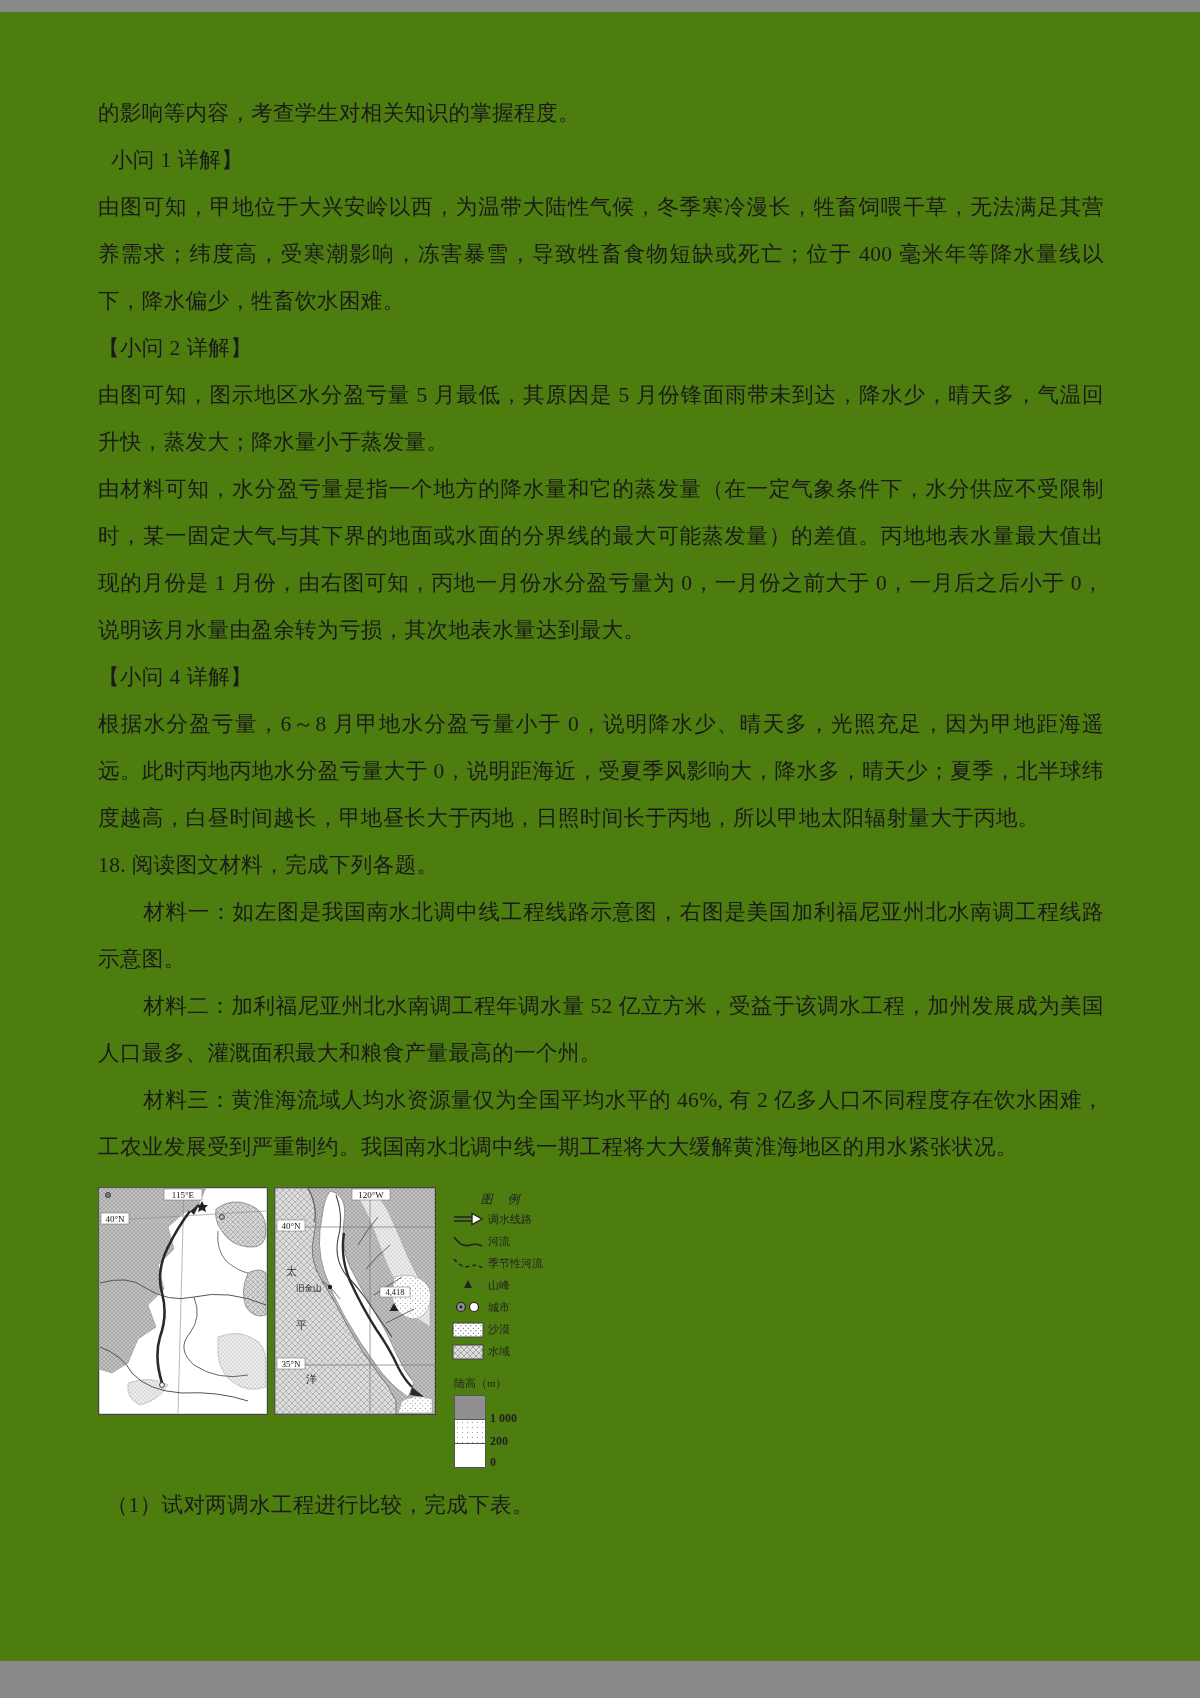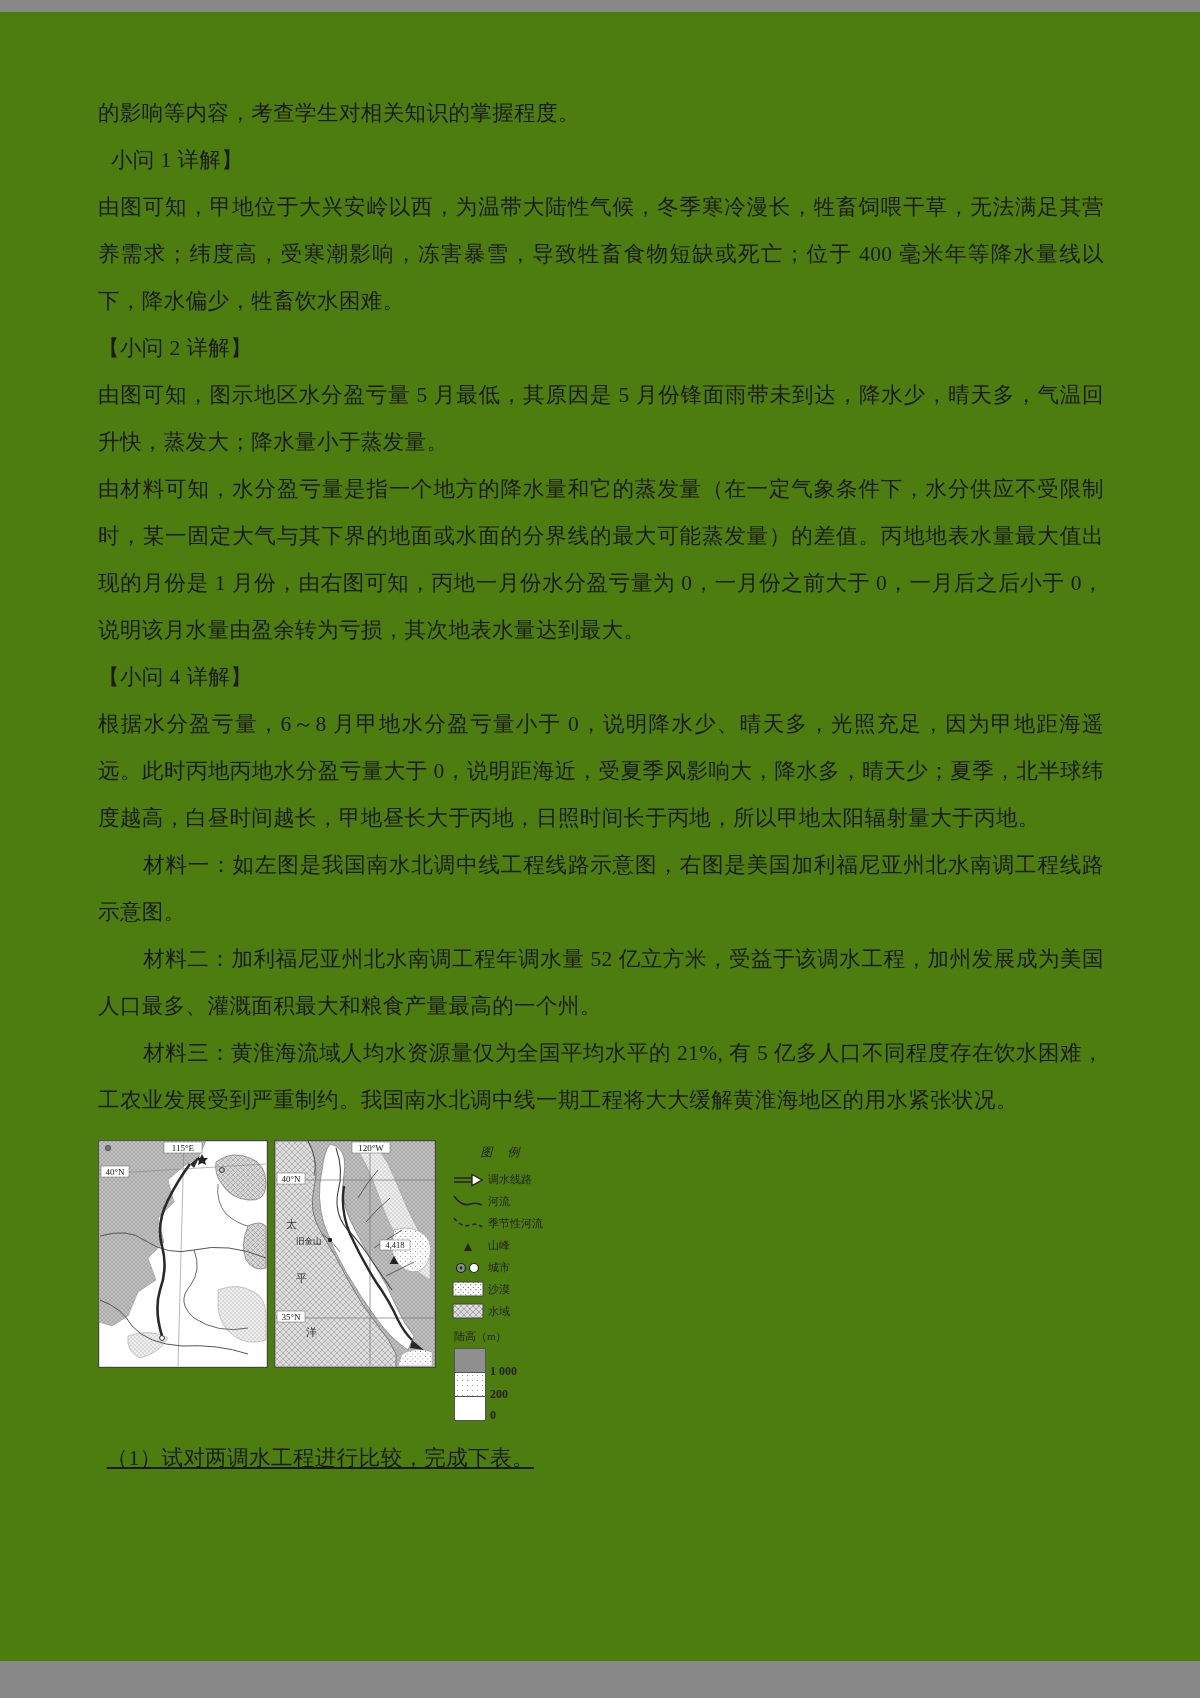--- a/index.html
+++ b/index.html
@@ -94,6 +94,7 @@
     <p class="para">由材料可知，水分盈亏量是指一个地方的降水量和它的蒸发量（在一定气象条件下，水分供应不受限制时，某一固定大气与其下界的地面或水面的分界线的最大可能蒸发量）的差值。丙地地表水量最大值出现的月份是 1 月份，由右图可知，丙地一月份水分盈亏量为 0，一月份之前大于 0，一月后之后小于 0，说明该月水量由盈余转为亏损，其次地表水量达到最大。</p>
     <p class="para heading">【小问 4 详解】</p>
     <p class="para">根据水分盈亏量，6～8 月甲地水分盈亏量小于 0，说明降水少、晴天多，光照充足，因为甲地距海遥远。此时丙地丙地水分盈亏量大于 0，说明距海近，受夏季风影响大，降水多，晴天少；夏季，北半球纬度越高，白昼时间越长，甲地昼长大于丙地，日照时间长于丙地，所以甲地太阳辐射量大于丙地。</p>
+    <p class="para">18. 阅读图文材料，完成下列各题。</p>
     <p class="para indent-2em">材料一：如左图是我国南水北调中线工程线路示意图，右图是美国加利福尼亚州北水南调工程线路示意图。</p>
     <p class="para indent-2em">材料二：加利福尼亚州北水南调工程年调水量 52 亿立方米，受益于该调水工程，加州发展成为美国人口最多、灌溉面积最大和粮食产量最高的一个州。</p>
     <p class="para indent-2em">材料三：黄淮海流域人均水资源量仅为全国平均水平的 21%, 有 5 亿多人口不同程度存在饮水困难，工农业发展受到严重制约。我国南水北调中线一期工程将大大缓解黄淮海地区的用水紧张状况。</p>

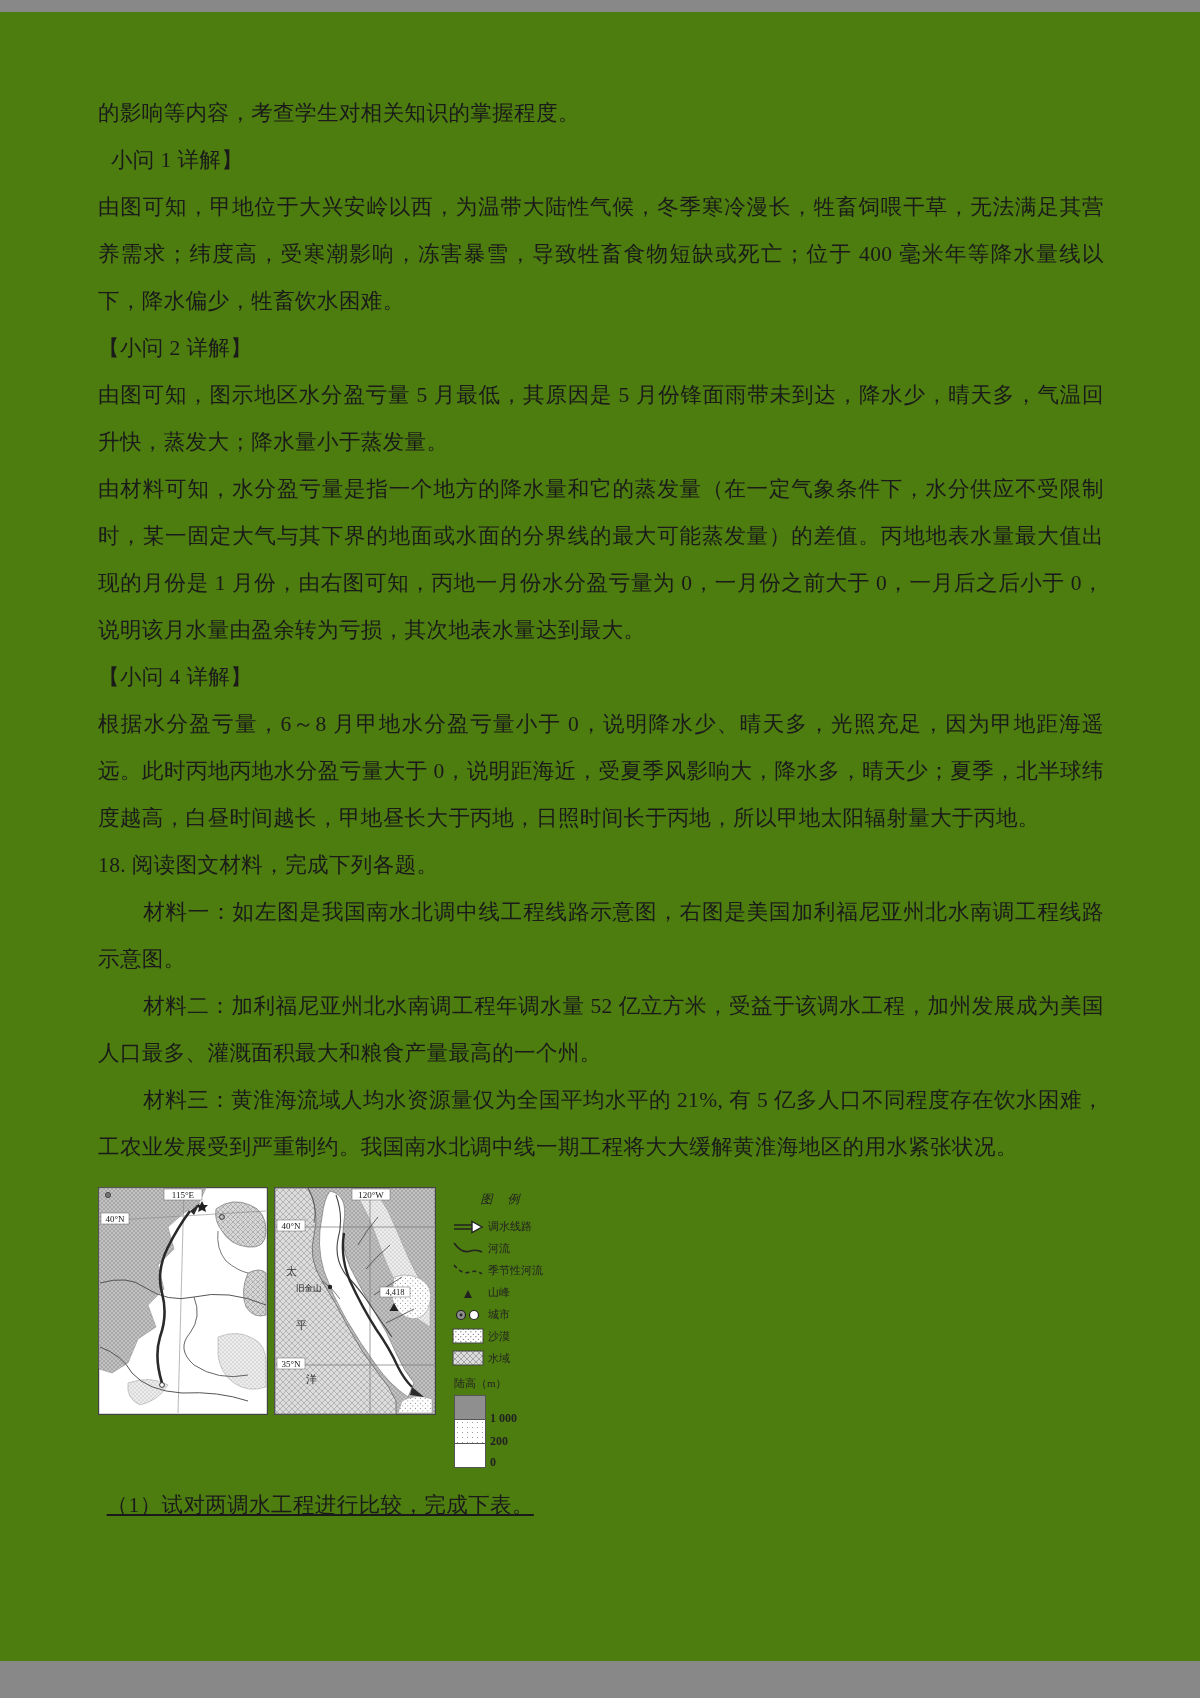--- a/index.html
+++ b/index.html
@@ -97,7 +97,7 @@
     <p class="para">18. 阅读图文材料，完成下列各题。</p>
     <p class="para indent-2em">材料一：如左图是我国南水北调中线工程线路示意图，右图是美国加利福尼亚州北水南调工程线路示意图。</p>
     <p class="para indent-2em">材料二：加利福尼亚州北水南调工程年调水量 52 亿立方米，受益于该调水工程，加州发展成为美国人口最多、灌溉面积最大和粮食产量最高的一个州。</p>
-    <p class="para indent-2em">材料三：黄淮海流域人均水资源量仅为全国平均水平的 21%, 有 5 亿多人口不同程度存在饮水困难，工农业发展受到严重制约。我国南水北调中线一期工程将大大缓解黄淮海地区的用水紧张状况。</p>
+    <p class="para indent-2em">材料三：黄淮海流域人均水资源量仅为全国平均水平的 46%, 有 2 亿多人口不同程度存在饮水困难，工农业发展受到严重制约。我国南水北调中线一期工程将大大缓解黄淮海地区的用水紧张状况。</p>
 
     <div class="figure-row">
 

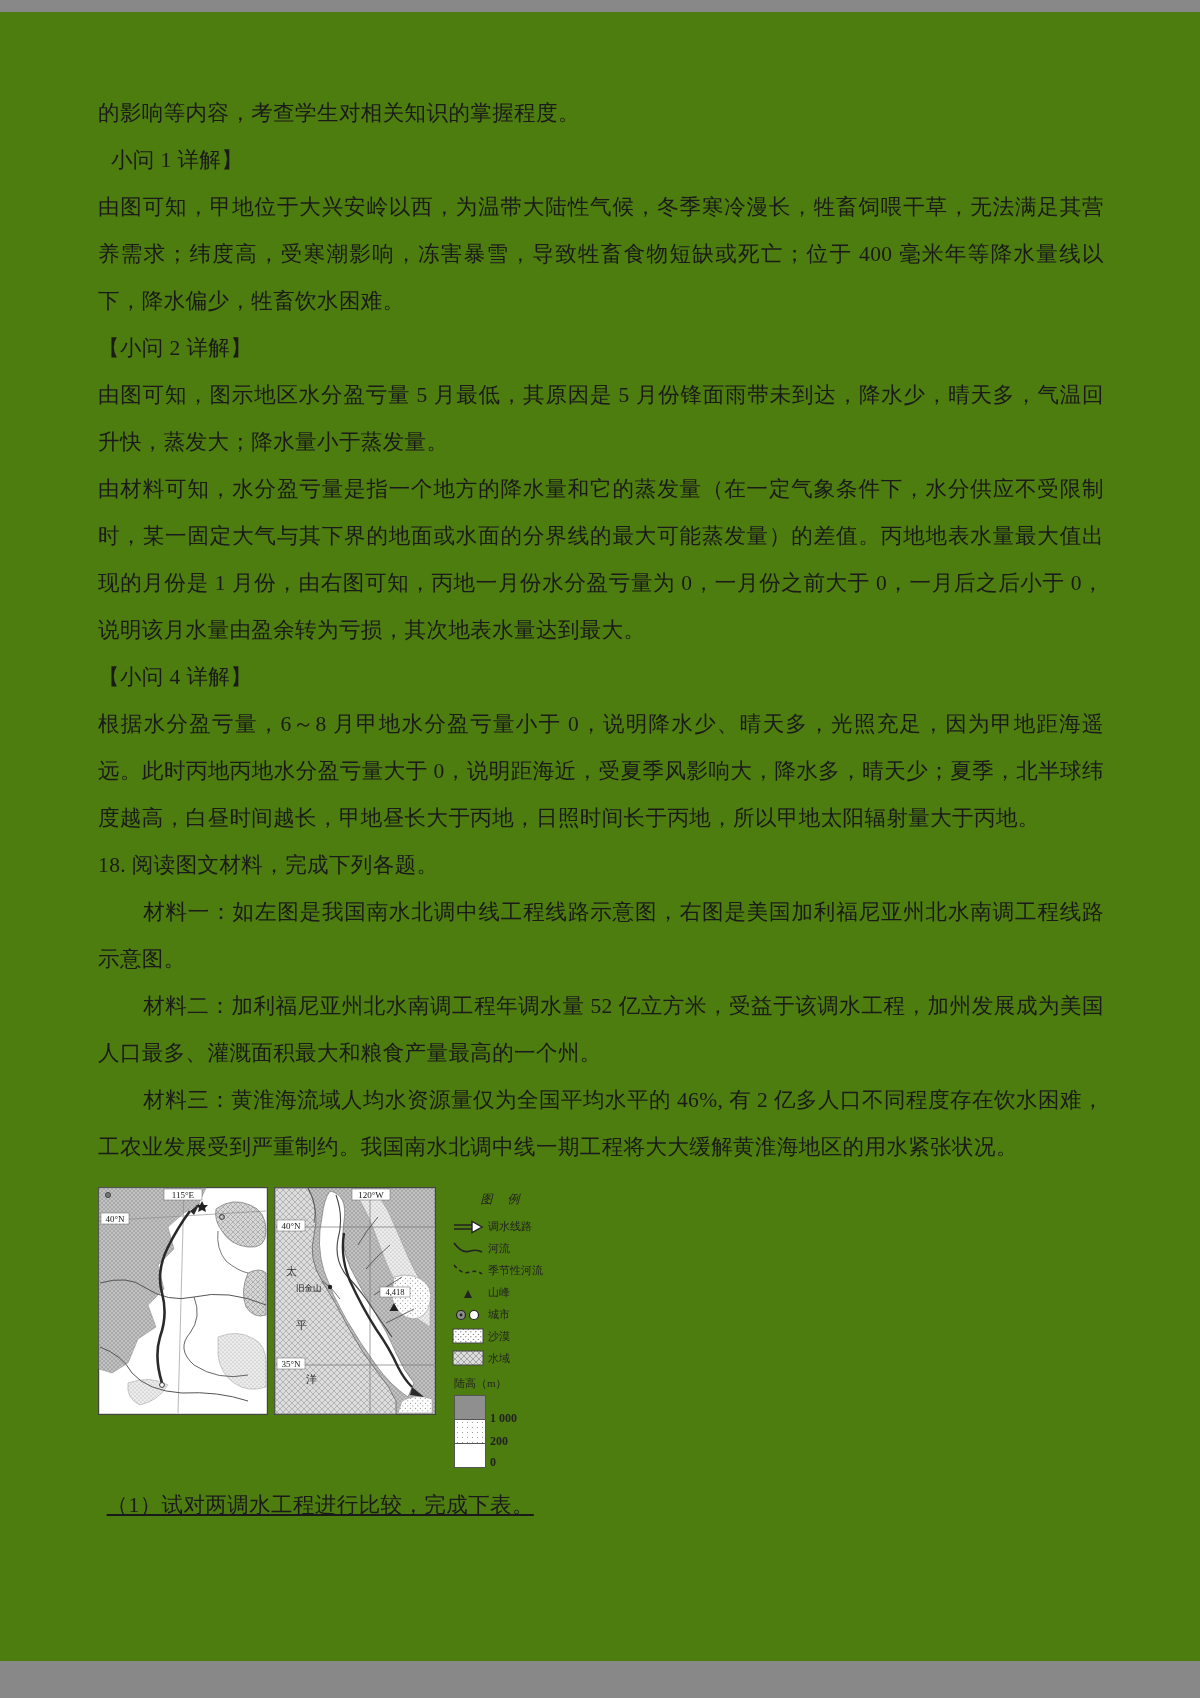--- a/index.html
+++ b/index.html
@@ -53,7 +53,7 @@
   }
   .legend-row{
     display:flex;
-    align-items:flex-end;
+    align-items:flex-start;
     height:22px;
   }
   .legend-icon{

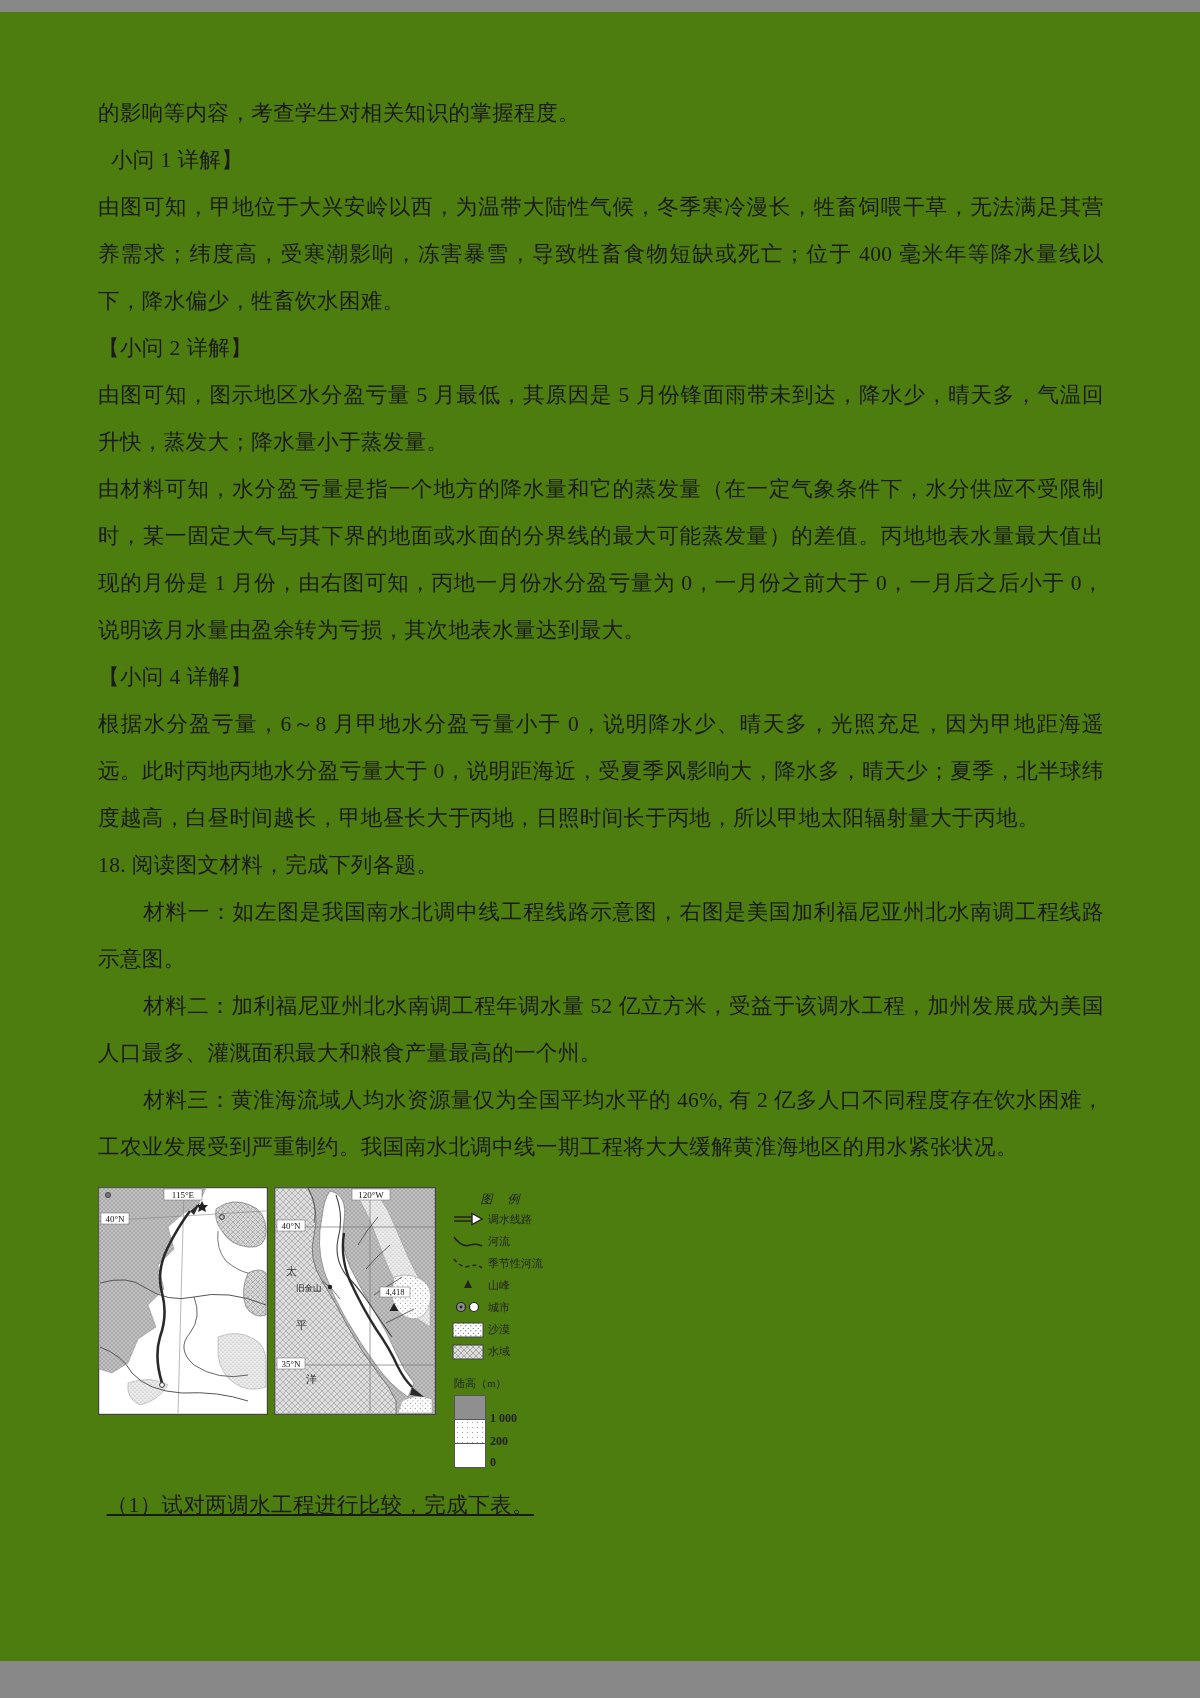--- a/index.html
+++ b/index.html
@@ -27,7 +27,7 @@
   .para.heading{text-align:left;}
   .indent-half{text-indent:0.6em;}
   .indent-2em{text-indent:2.1em;}
-  .indent-1em{text-indent:0.4em;text-decoration:underline;}
+  .indent-1em{text-indent:0.4em;}
   .figure-row{
     display:flex;
     align-items:flex-start;

